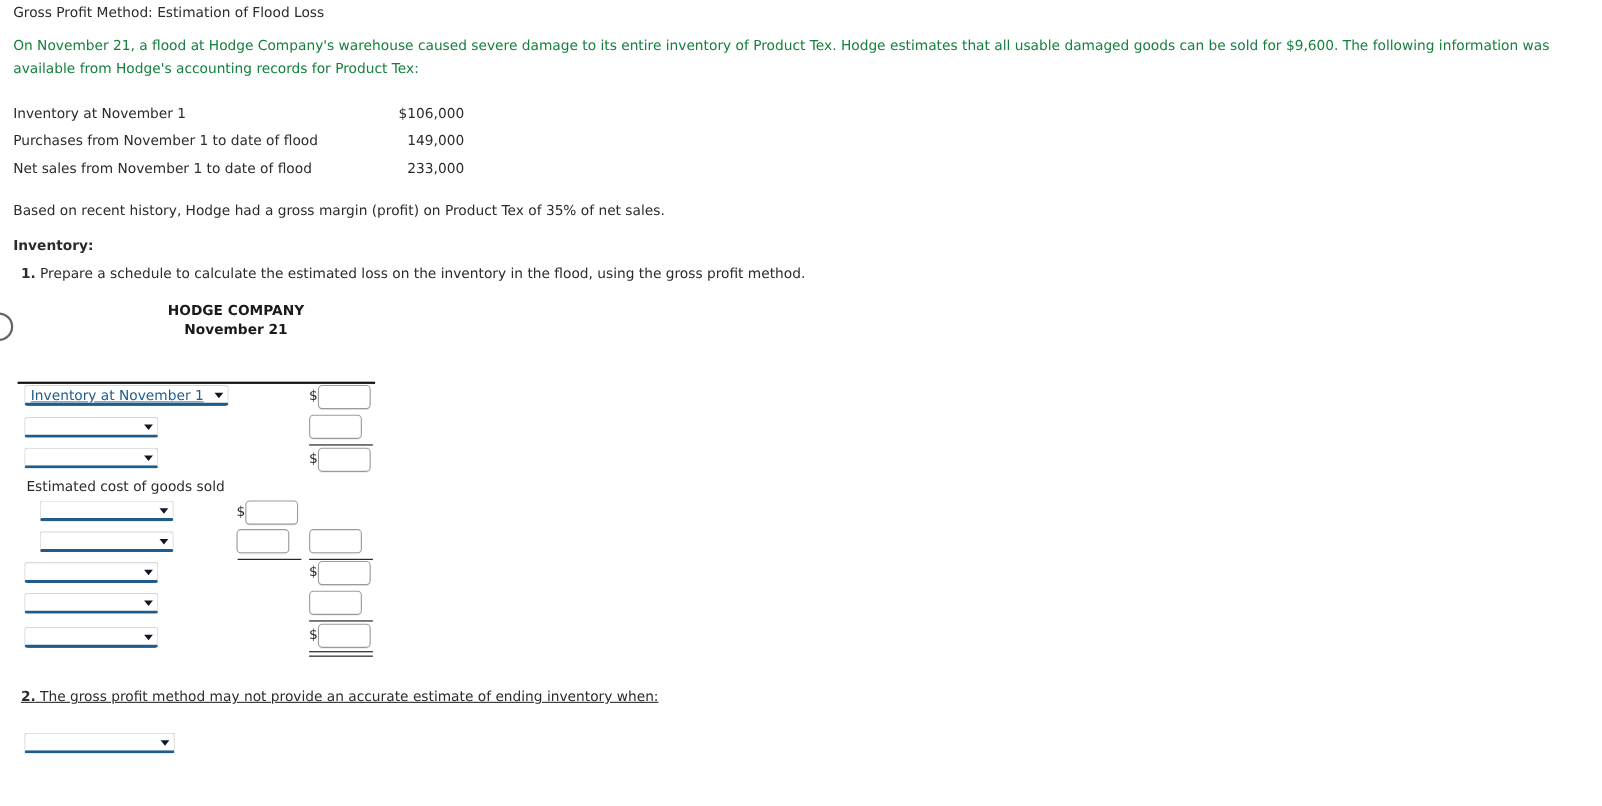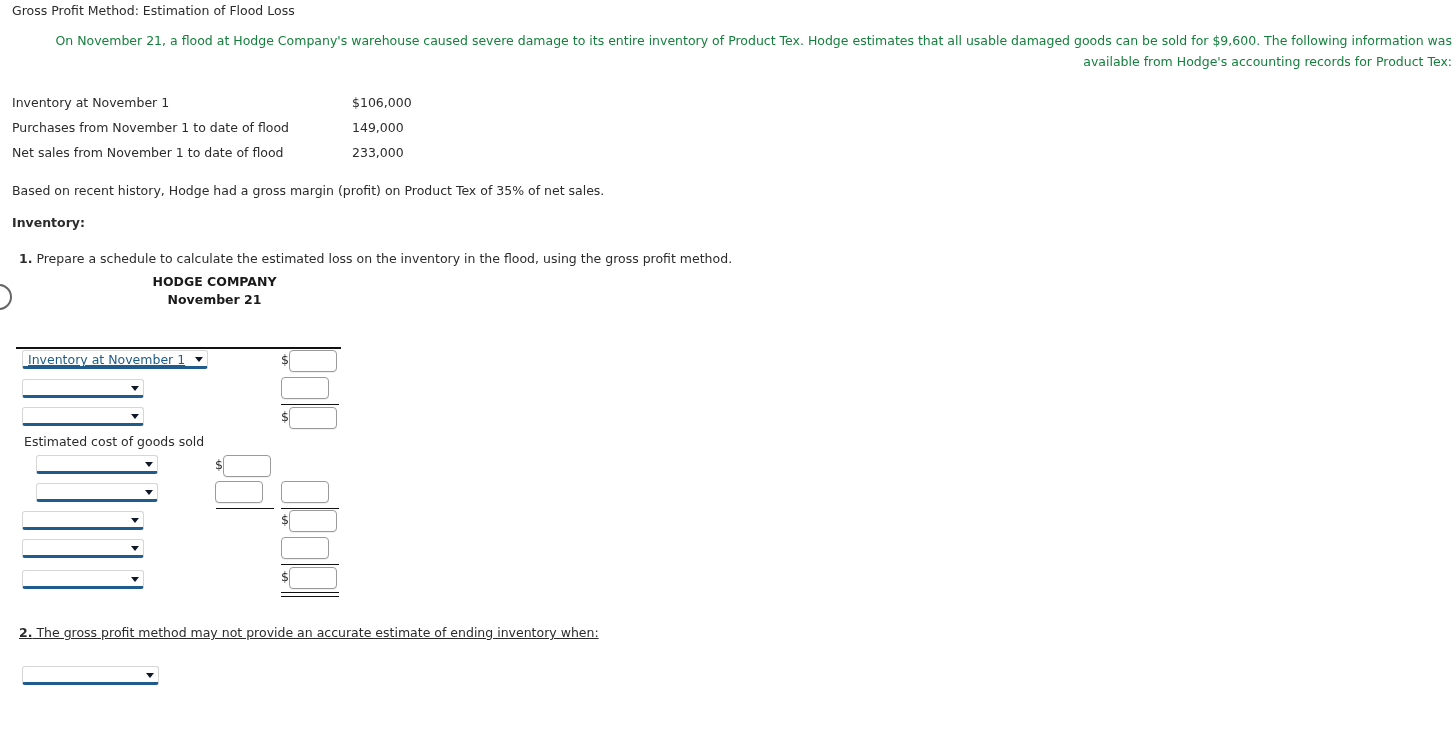--- a/index.html
+++ b/index.html
@@ -25,7 +25,6 @@
     line-height: 21px;
     color: #2b2b2b;
     white-space: nowrap;
-    text-align: right;
   }
   .bold { font-weight: bold; }
 

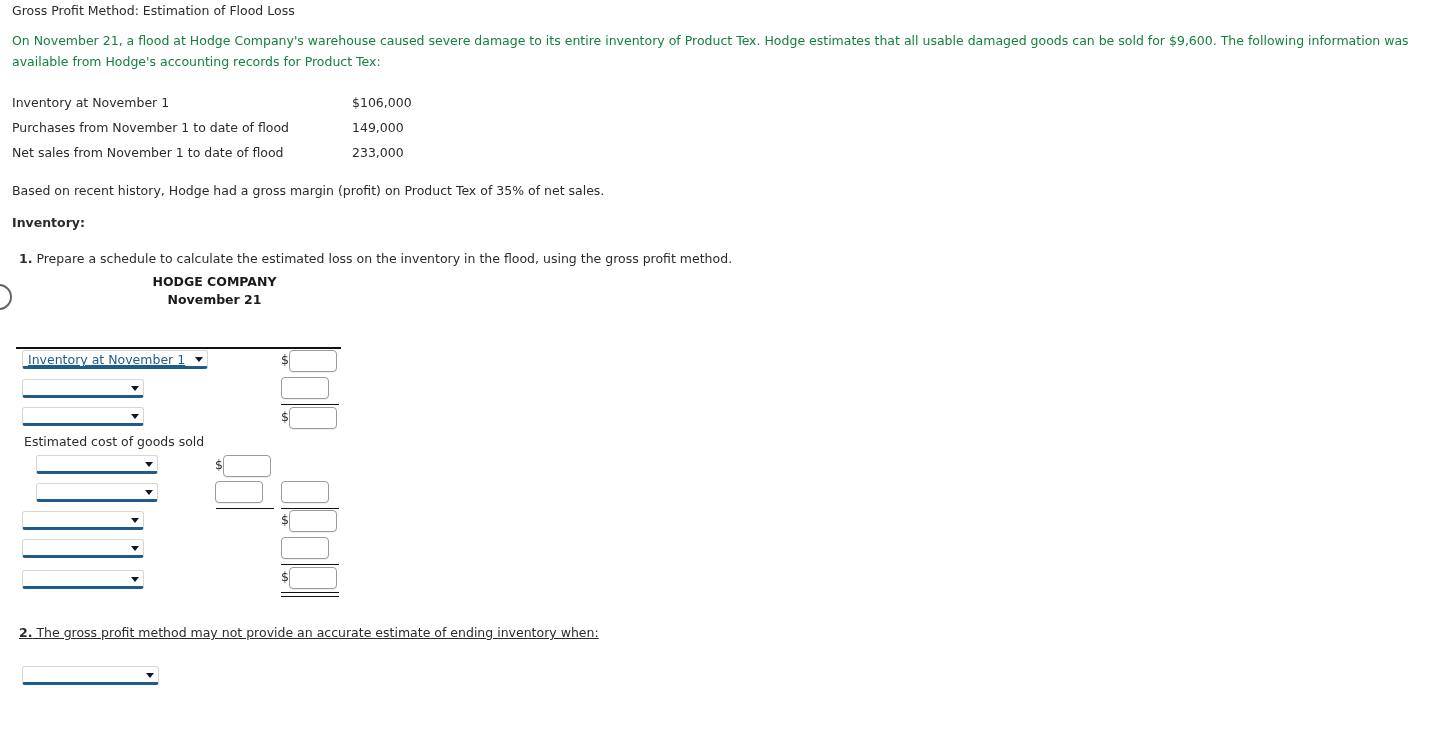--- a/index.html
+++ b/index.html
@@ -61,7 +61,7 @@
   #facts-table td.fact-label { width: 340px; }
   #facts-table td.fact-amount {
     width: 70px;
-    text-align: left;
+    text-align: right;
   }
 
   #gross-margin-note { left: 12px; top: 180px; }

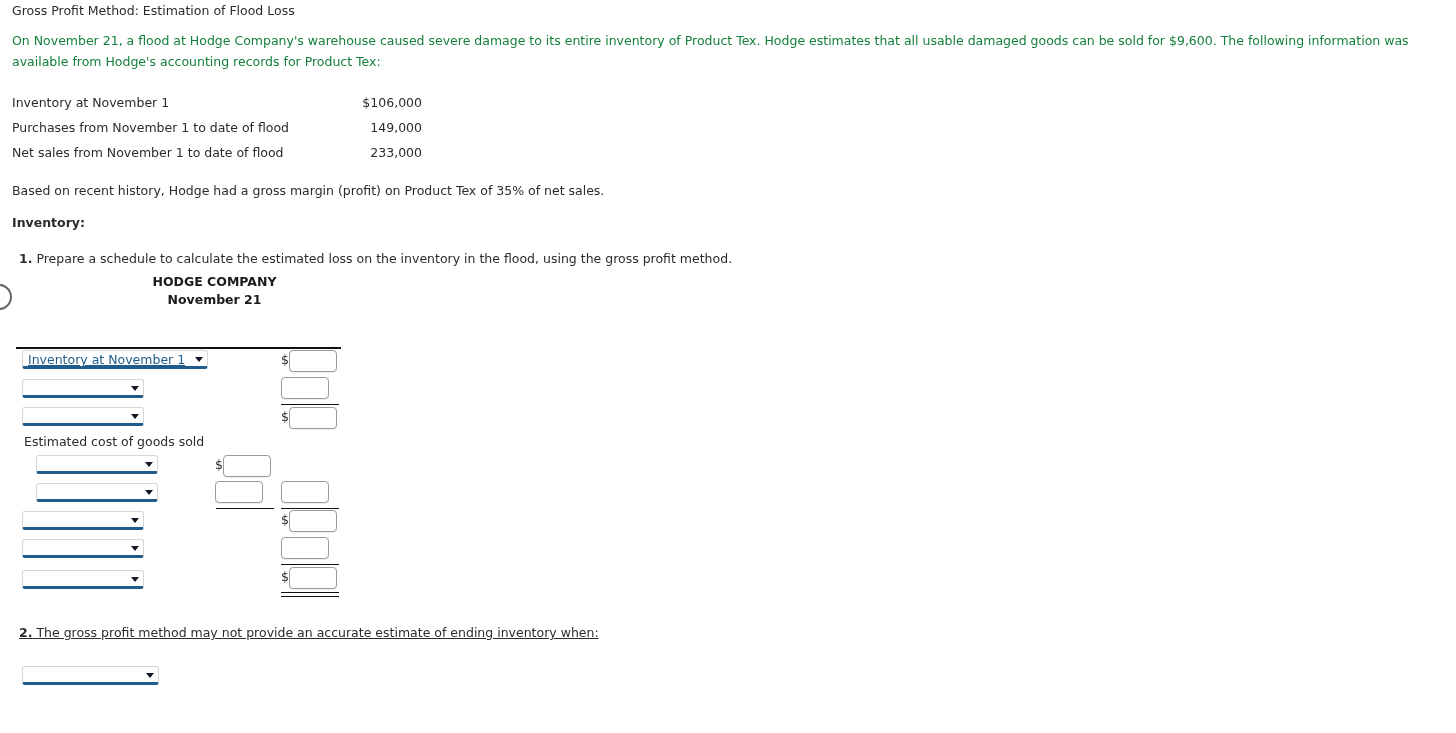--- a/index.html
+++ b/index.html
@@ -66,7 +66,7 @@
 
   #gross-margin-note { left: 12px; top: 180px; }
   #required-label { left: 12px; top: 212px; font-weight: bold; }
-  #question-1 { left: 19px; top: 248px; }
+  #question-1 { left: 19px; top: 238px; }
   #question-2 { left: 19px; top: 622px; text-decoration: underline; }
   .qnum { font-weight: bold; }
 

